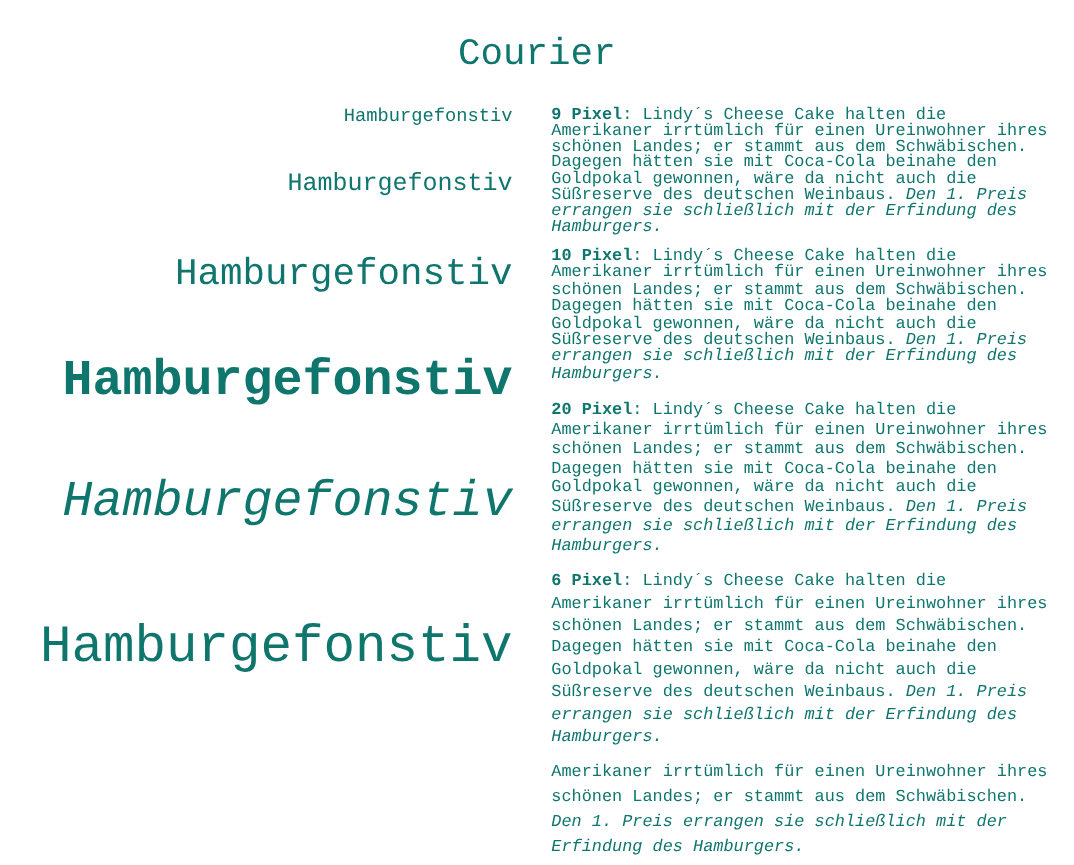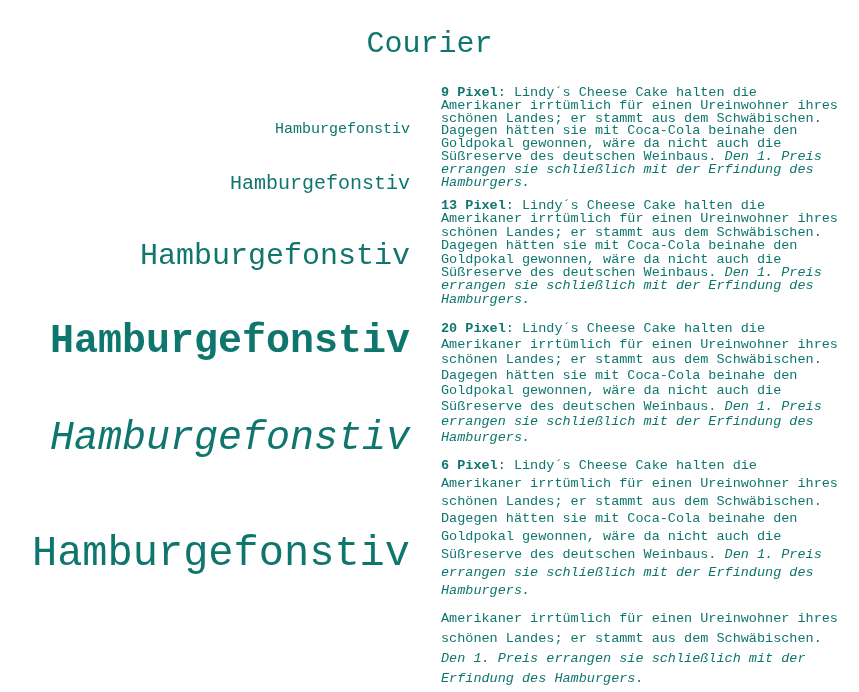--- a/index.html
+++ b/index.html
@@ -32,7 +32,6 @@
     left: 0;
     width: 410px;
     height: 534px;
-    margin-top: 36px;
   }
   .specimen {
     position: absolute;

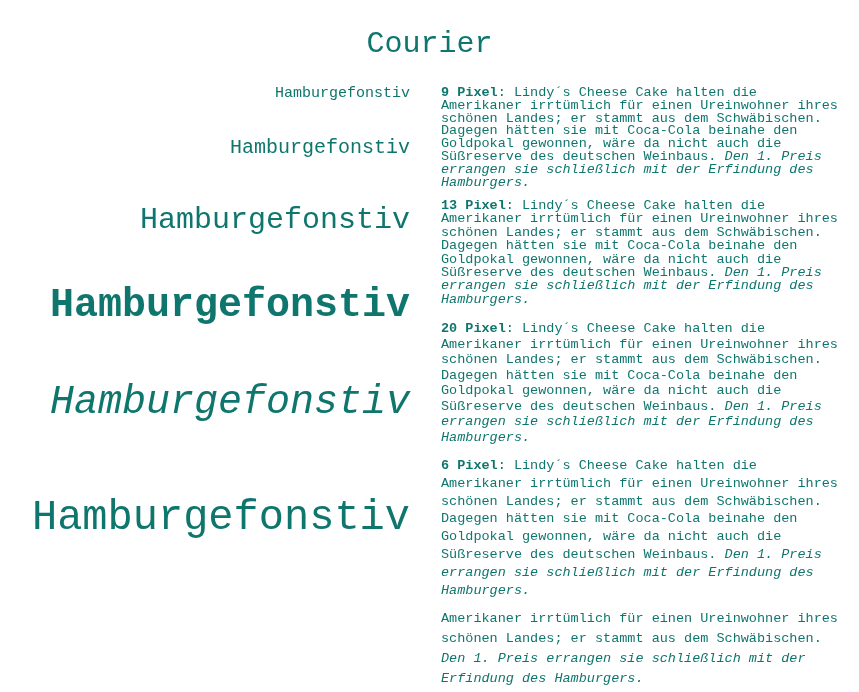--- a/index.html
+++ b/index.html
@@ -87,7 +87,7 @@
         <div class="sample-line" style="height: 12.8px;"><span class="seg-italic">Hamburgers.</span></div>
       </div>
       <div class="sample-block" style="top: 199px; line-height: 13.4px;">
-        <div class="sample-line" style="height: 13.4px;"><span class="seg-bold">13 Pixel</span><span class="seg-regular">: Lindy´s Cheese Cake halten die</span></div>
+        <div class="sample-line" style="height: 13.4px;"><span class="seg-bold">10 Pixel</span><span class="seg-regular">: Lindy´s Cheese Cake halten die</span></div>
         <div class="sample-line" style="height: 13.4px;"><span class="seg-regular">Amerikaner irrtümlich für einen Ureinwohner ihres</span></div>
         <div class="sample-line" style="height: 13.4px;"><span class="seg-regular">schönen Landes; er stammt aus dem Schwäbischen.</span></div>
         <div class="sample-line" style="height: 13.4px;"><span class="seg-regular">Dagegen hätten sie mit Coca-Cola beinahe den</span></div>

